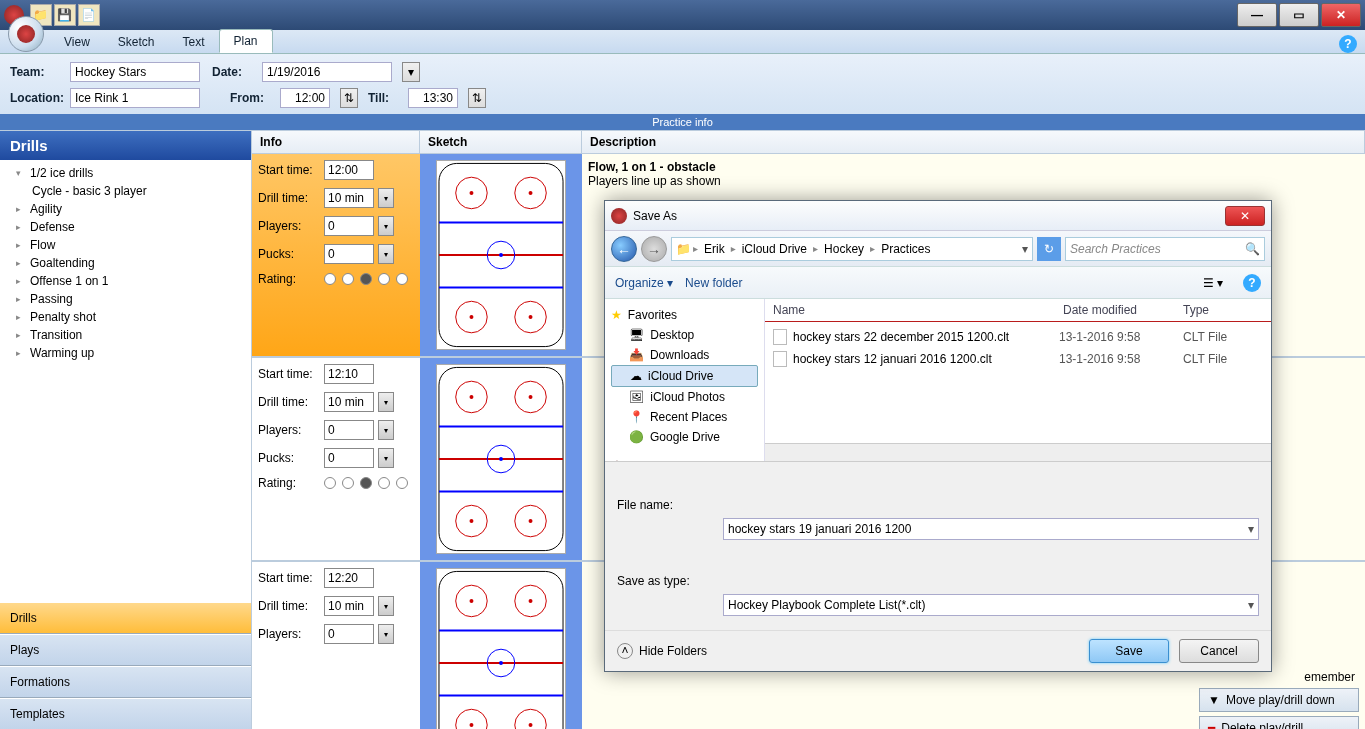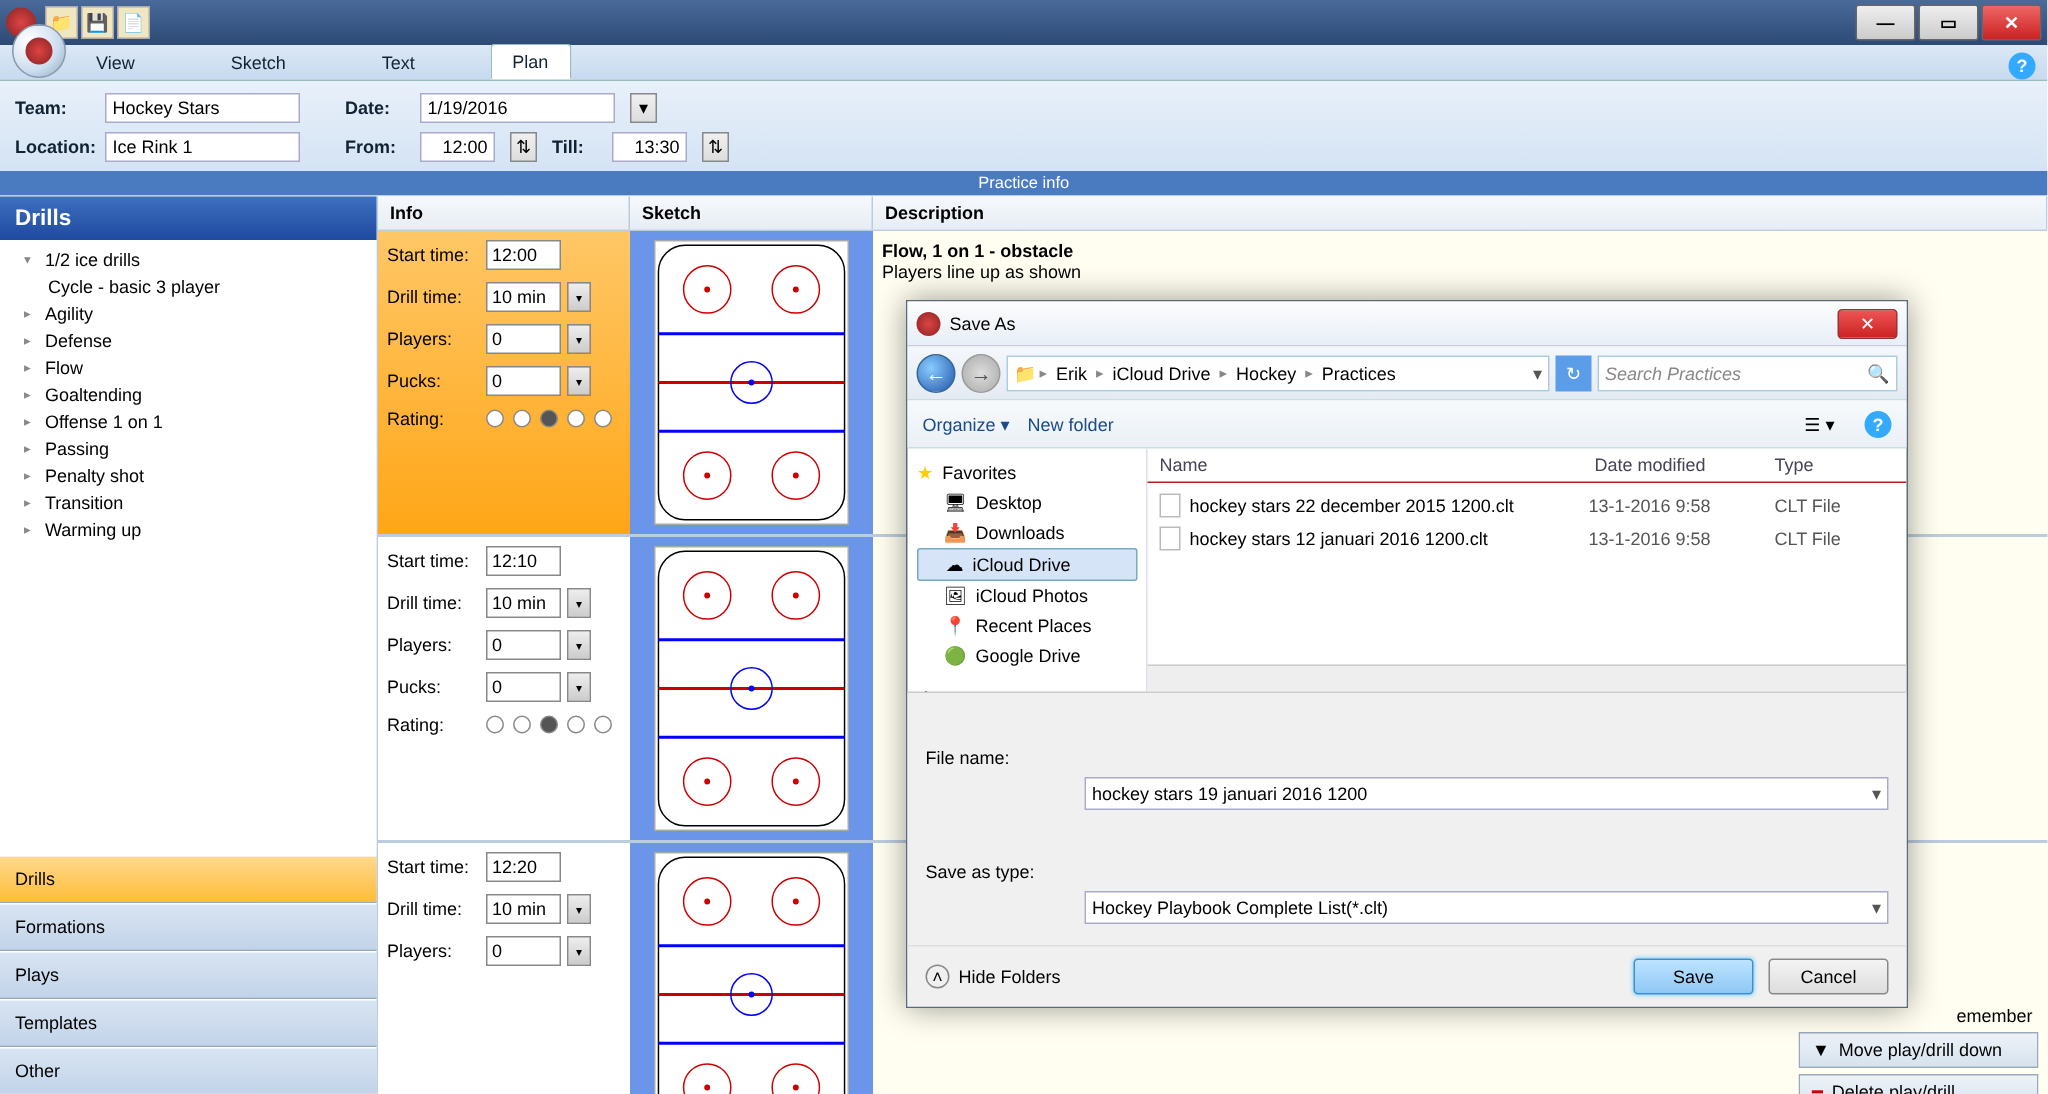--- a/index.html
+++ b/index.html
@@ -16,7 +16,7 @@
 .window-controls .close { background: linear-gradient(to bottom, #e66, #c22); color: #fff; }
 
 
-.ribbon-area { background: linear-gradient(to bottom, #dce8f5, #c7daf0); height: 24px; display: flex; align-items: flex-end; padding-left: 50px; border-bottom: 1px solid #9bb; position:relative;gap:36px; }
+.ribbon-area { background: linear-gradient(to bottom, #dce8f5, #c7daf0); height: 24px; display: flex; align-items: flex-end; padding-left: 50px; border-bottom: 1px solid #9bb; position:relative; }
 .ribbon-area .app-button { position:absolute; left:8px; top:-14px; width:36px; height:36px; border-radius:50%; background: radial-gradient(circle at 30% 30%, #fff, #cde 60%, #8ab); border:1px solid #89a; display:flex; align-items:center; justify-content:center; }
 .ribbon-area .app-button .inner{ width:18px; height:18px; border-radius:50%; background: radial-gradient(circle, #d44, #822); }
 .ribbon-tab { padding: 4px 14px; color: #123; cursor: default; }

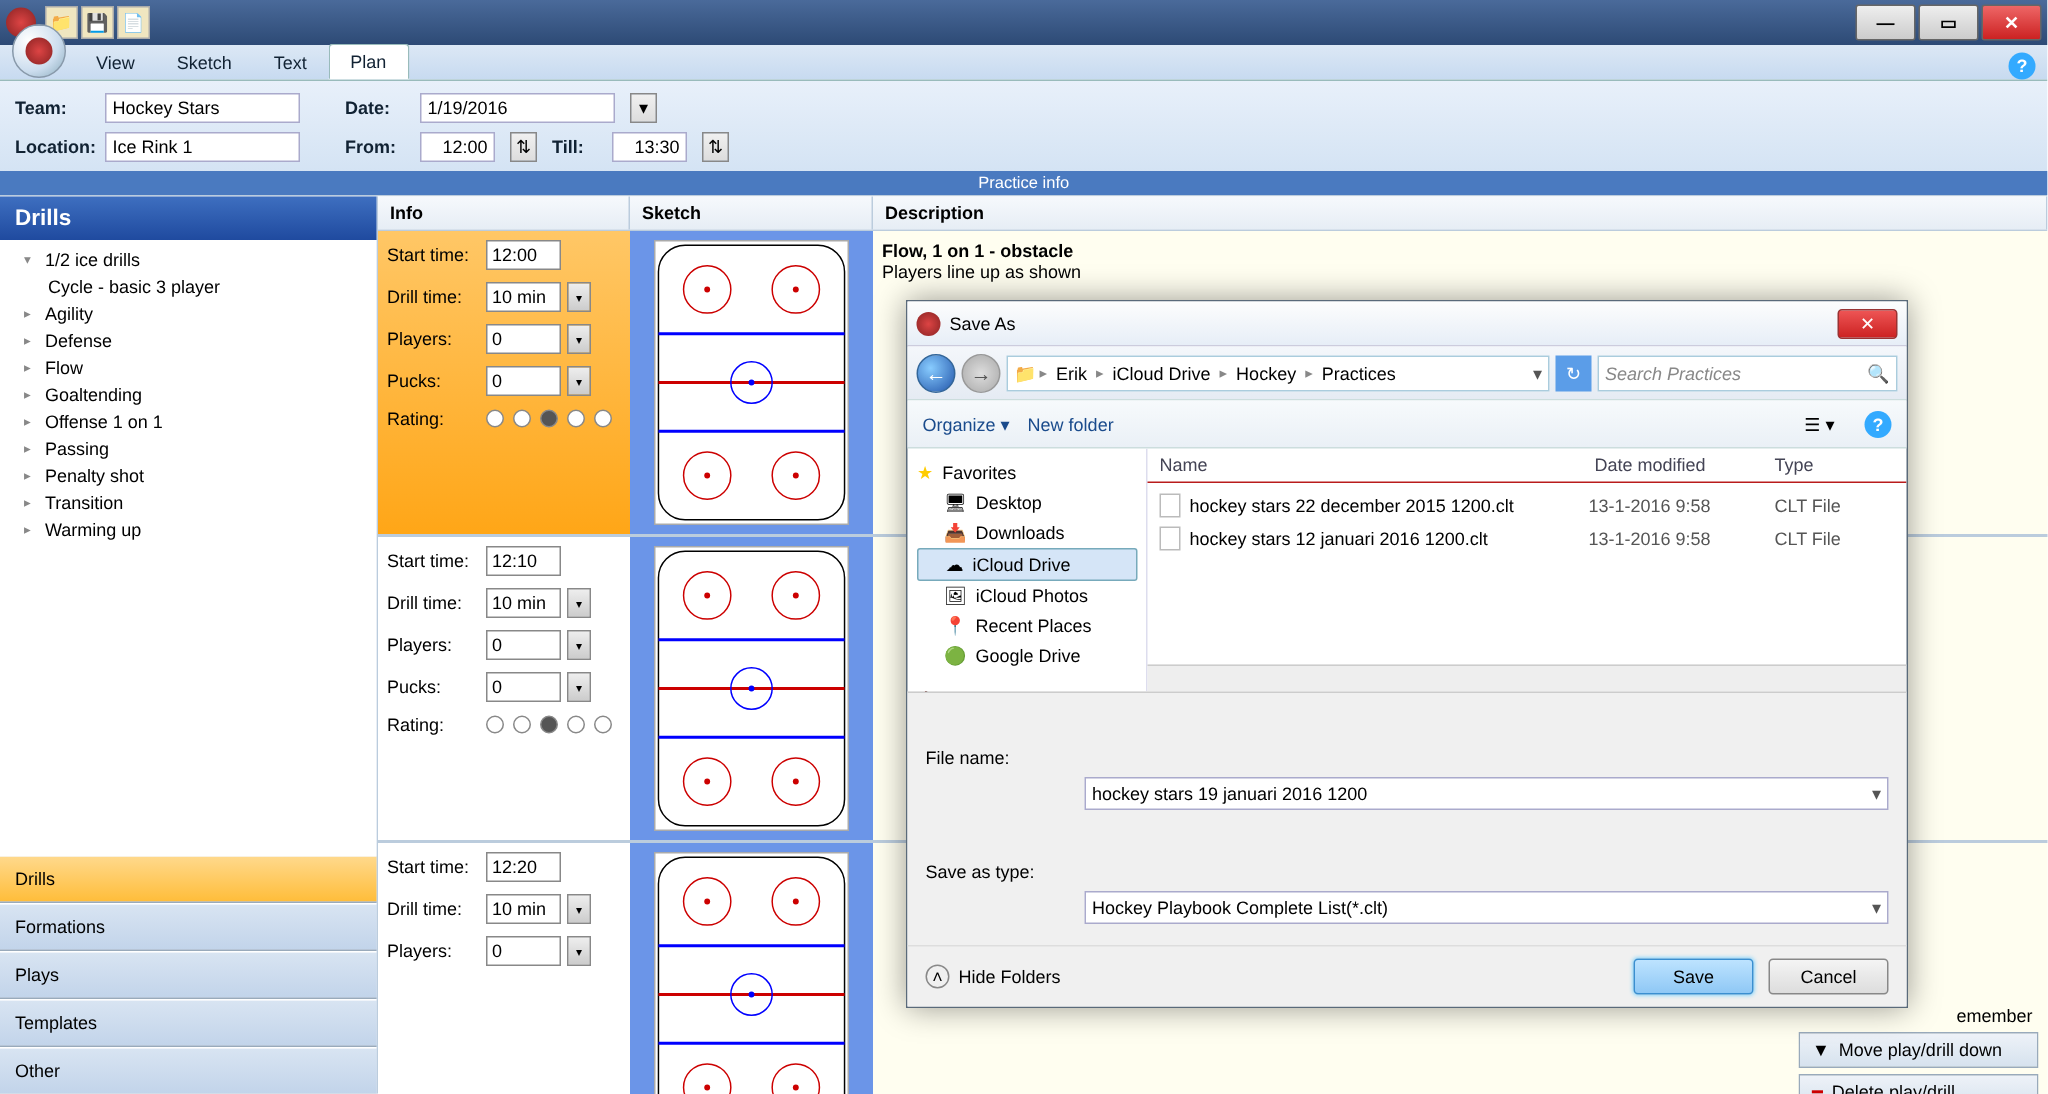--- a/index.html
+++ b/index.html
@@ -152,7 +152,7 @@
   <div class="row">
     <label>Team:</label>
     <input type="text" class="team-input" value="Hockey Stars" style="">
-    <label style="width:40px;margin-left:20px">Date:</label>
+    <label style="width:40px;margin-left:2px">Date:</label>
     <input type="text" class="date-input" value="1/19/2016" style="">
     <div class="dropdown-btn">▾</div>
   </div>

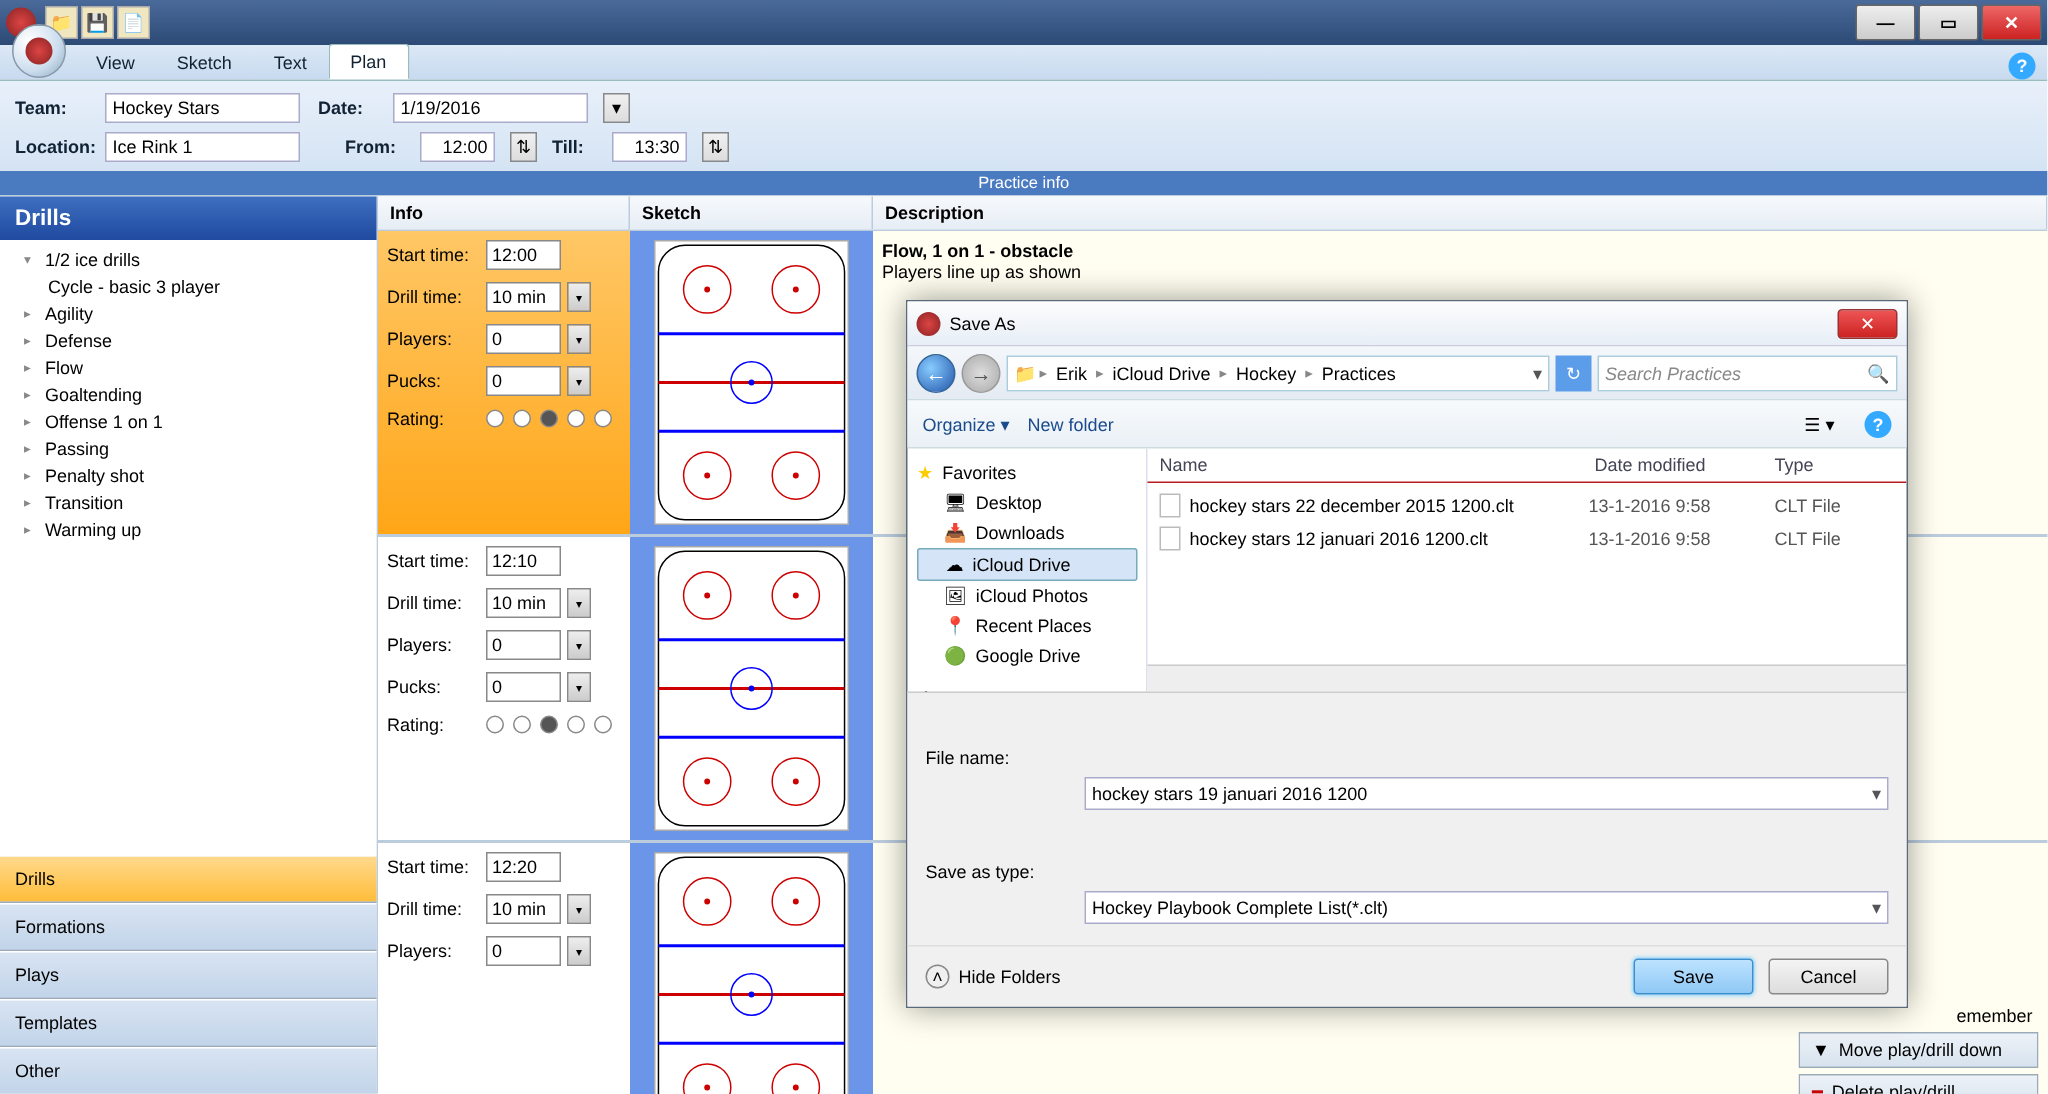--- a/index.html
+++ b/index.html
@@ -218,8 +218,8 @@
       </div>
     <div class="nav-buttons" id="nav-buttons">
         <div class="nav-btn active">Drills</div>
+        <div class="nav-btn">Plays</div>
         <div class="nav-btn">Formations</div>
-        <div class="nav-btn">Plays</div>
         <div class="nav-btn">Templates</div>
         <div class="nav-btn">Other</div>
       </div>

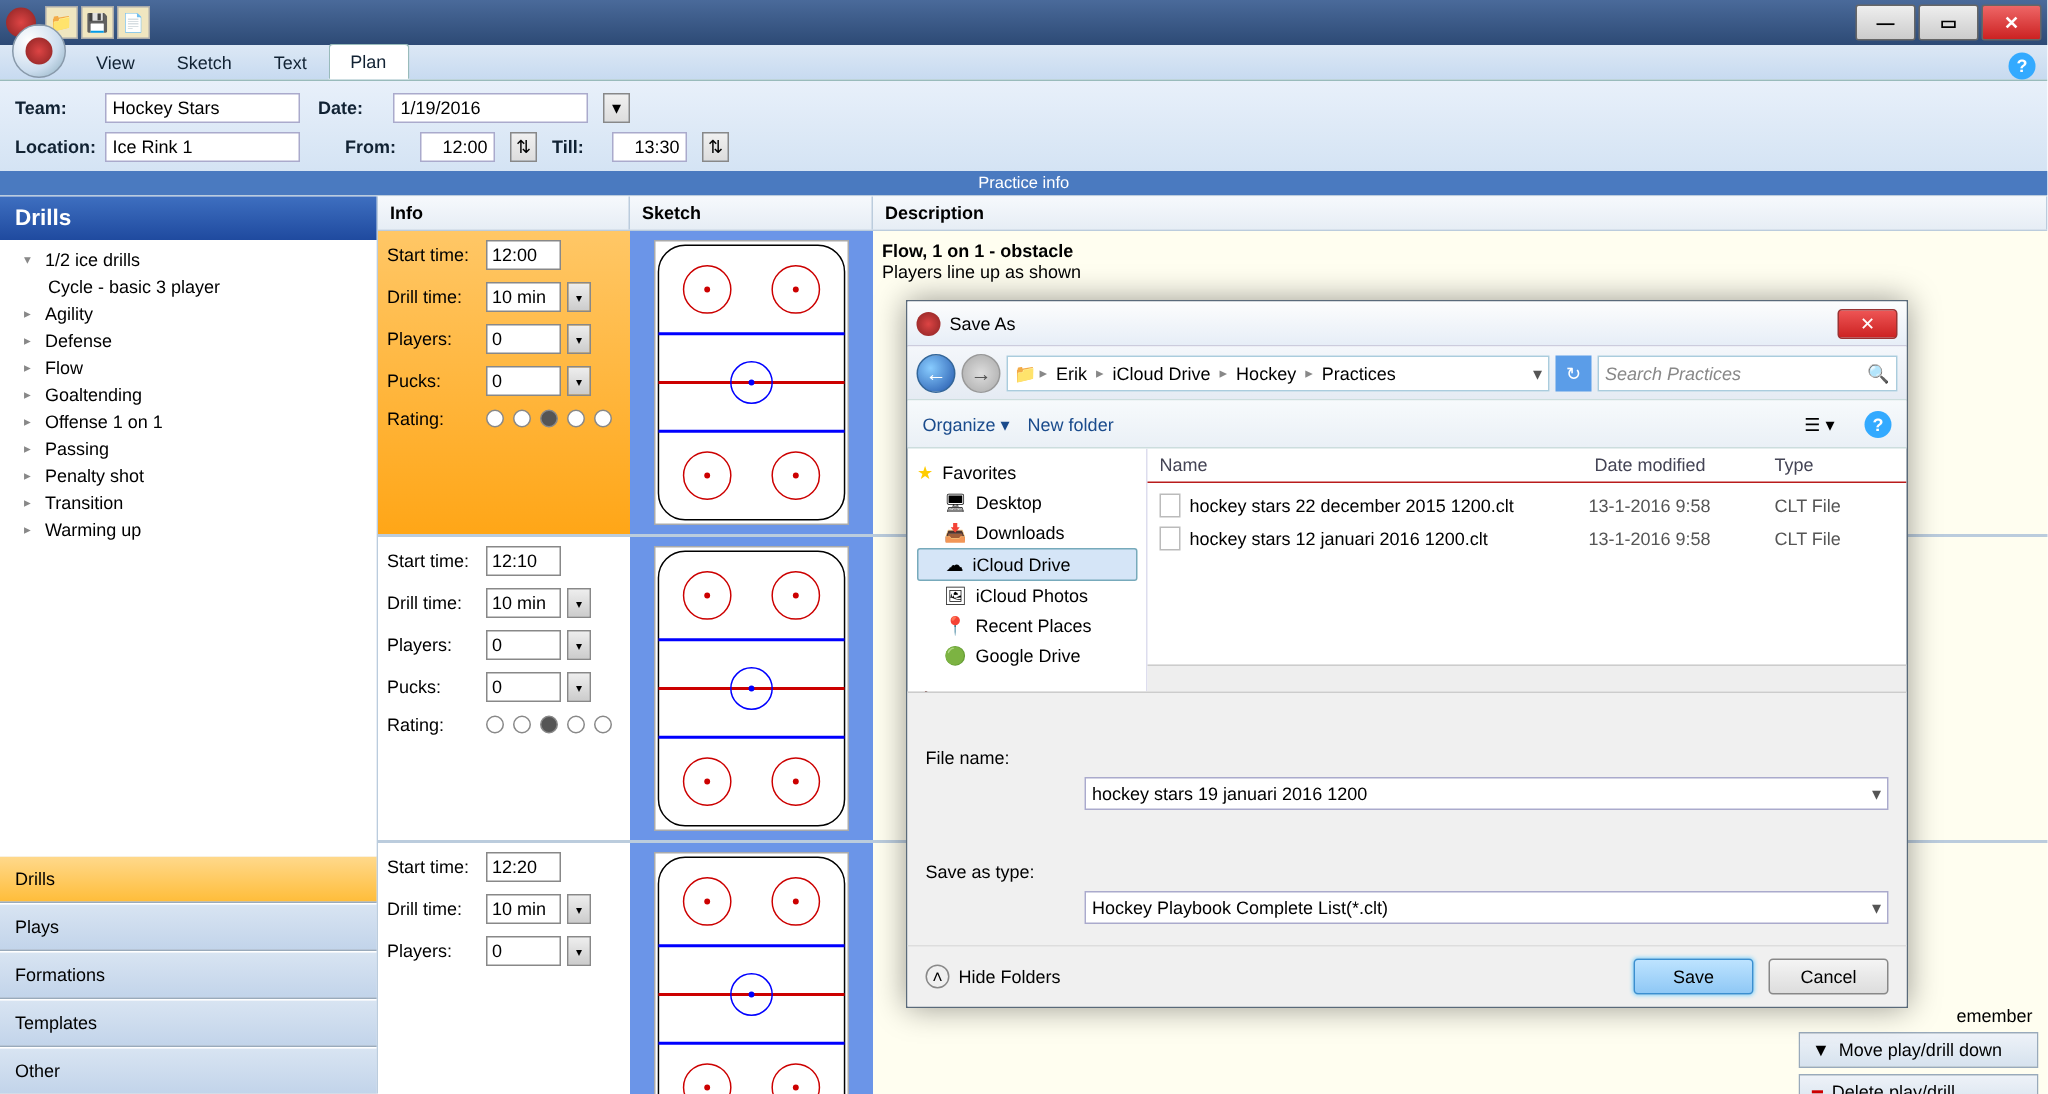--- a/index.html
+++ b/index.html
@@ -221,7 +221,6 @@
         <div class="nav-btn">Plays</div>
         <div class="nav-btn">Formations</div>
         <div class="nav-btn">Templates</div>
-        <div class="nav-btn">Other</div>
       </div>
   </div>
 

